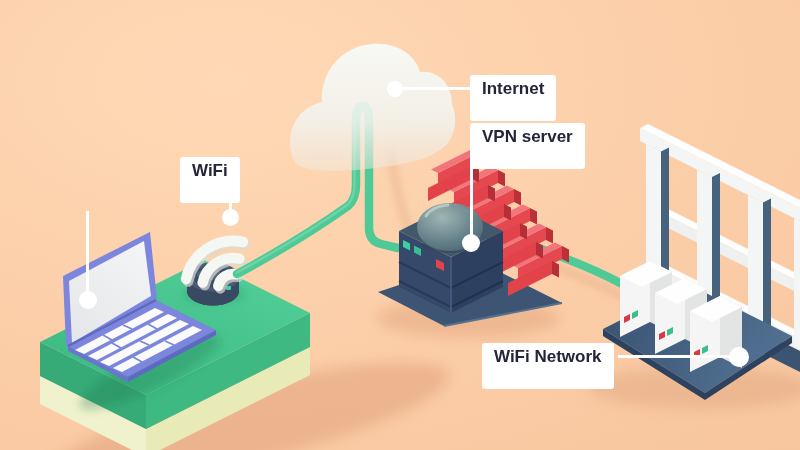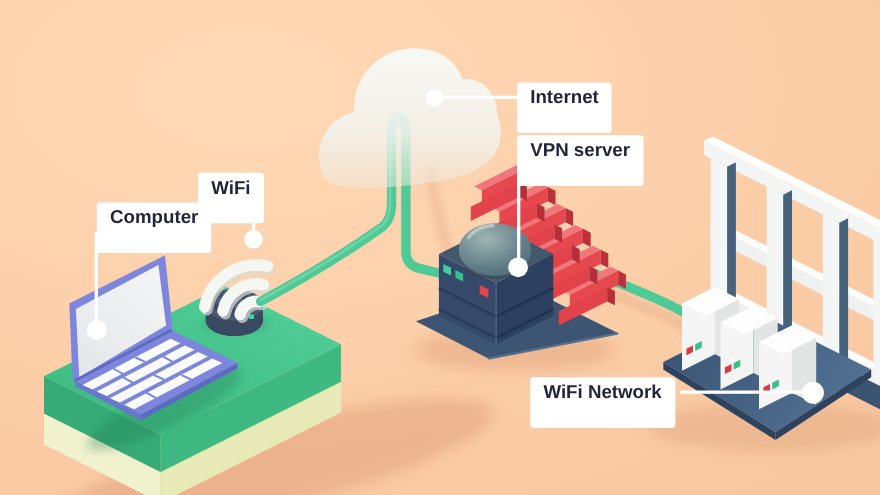--- a/index.html
+++ b/index.html
@@ -247,9 +247,6 @@
 
 <div class="callout-line" style="left:86px;top:211px;width:3px;height:89px;"></div>
 <div class="callout-dot" style="left:79px;top:291px;width:18px;height:18px;"></div>
-<div class="callout-box" style="left:88px;top:184px;">
-  <span>Computer</span>
-</div>
 
 <div class="callout-line" style="left:229px;top:167px;width:3px;height:52px;"></div>
 <div class="callout-dot" style="left:222px;top:209px;width:17px;height:17px;"></div>

